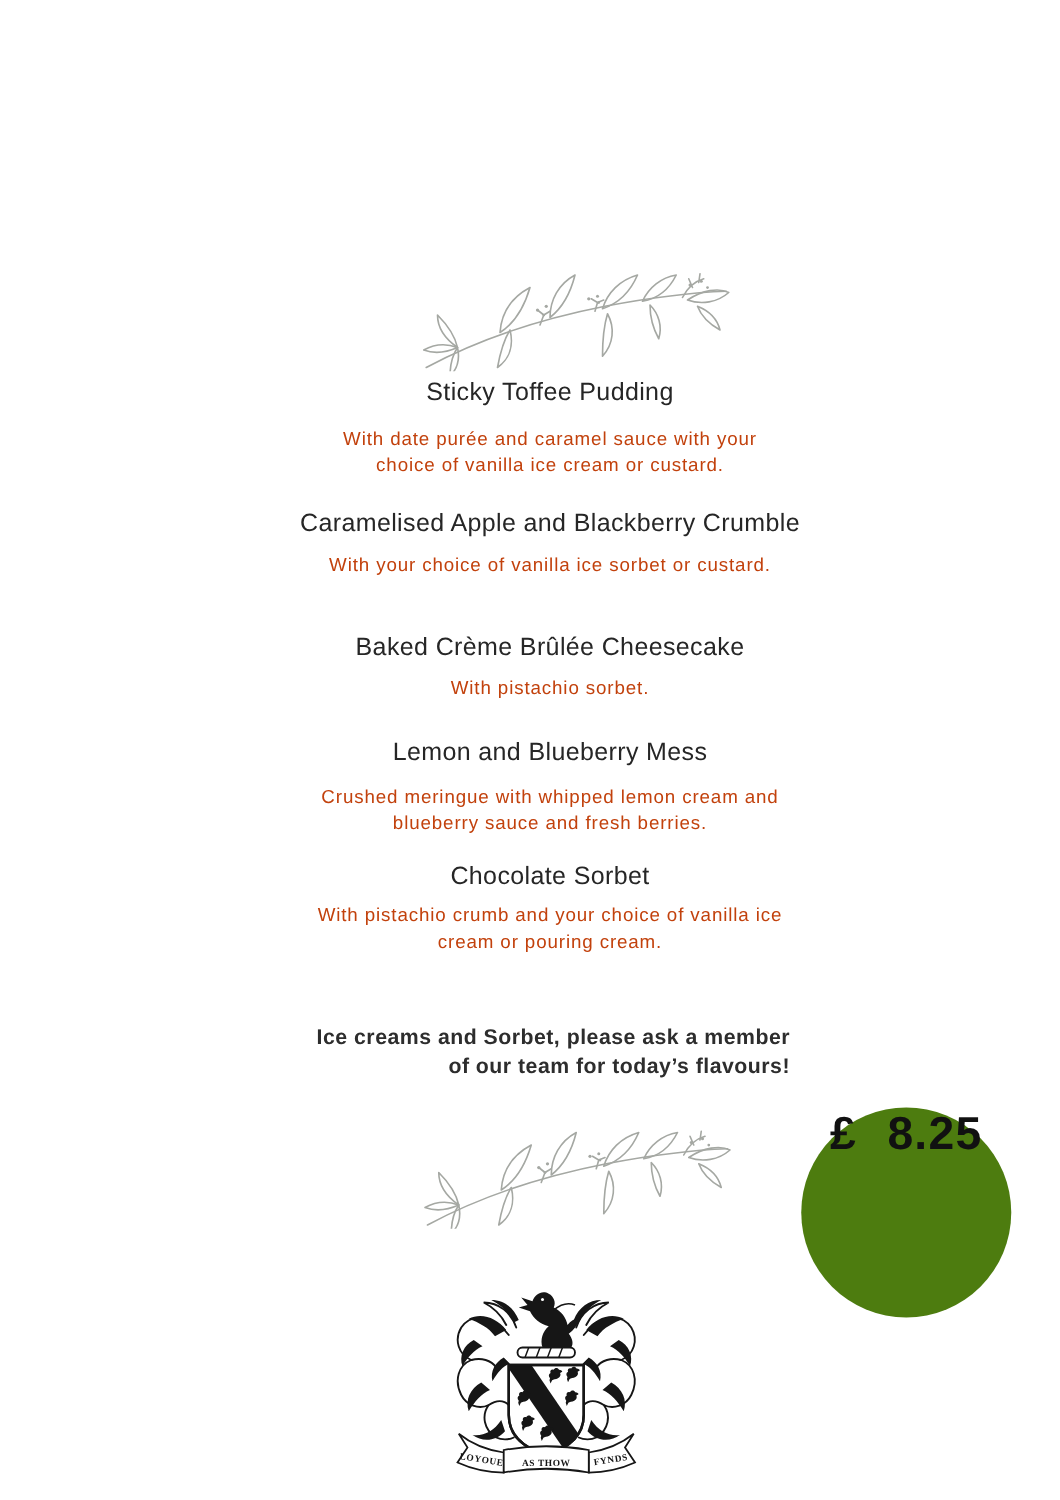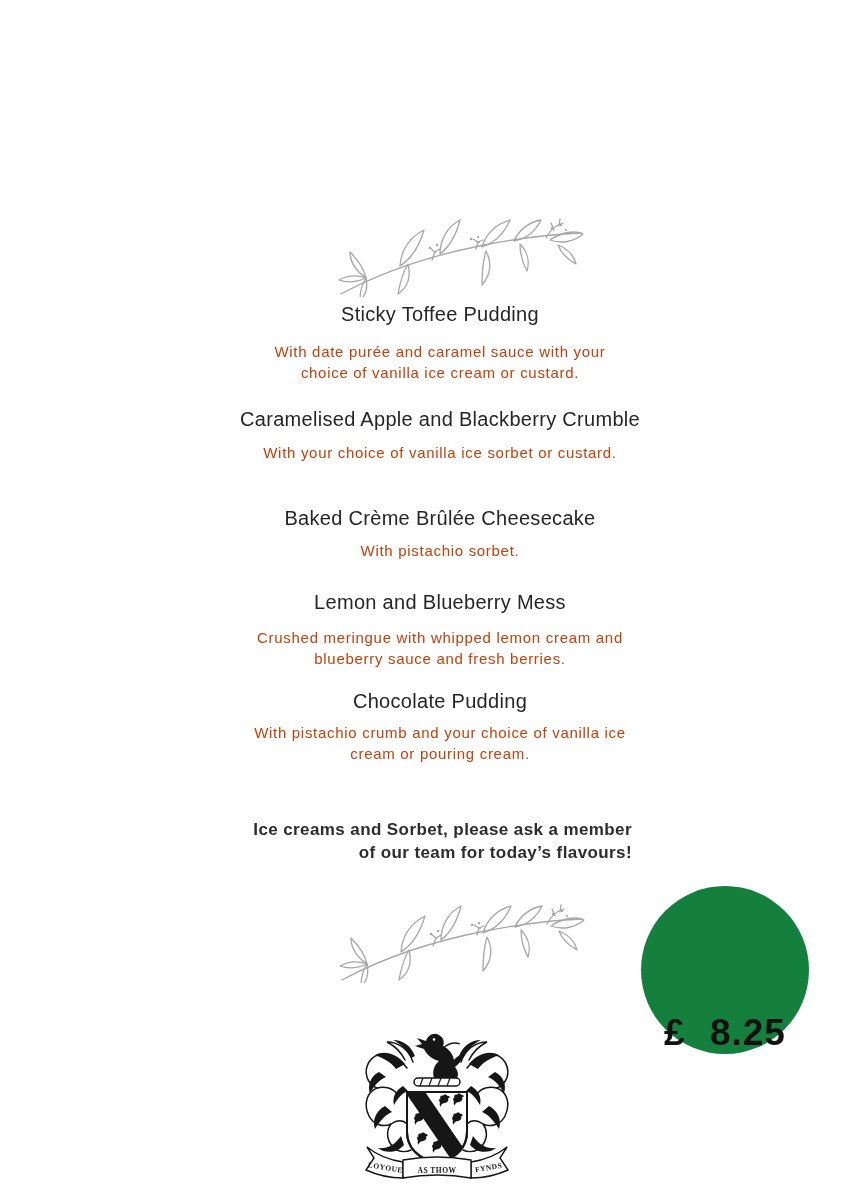--- a/index.html
+++ b/index.html
@@ -122,7 +122,7 @@
 
   <section>
     <div class="block item-name n5">
-      <h2>Chocolate Pudding</h2>
+      <h2>Chocolate Sorbet</h2>
     </div>
     <div class="block item-desc d5">
       <p class="inner">With pistachio crumb and your choice of vanilla ice cream or pouring cream.</p>

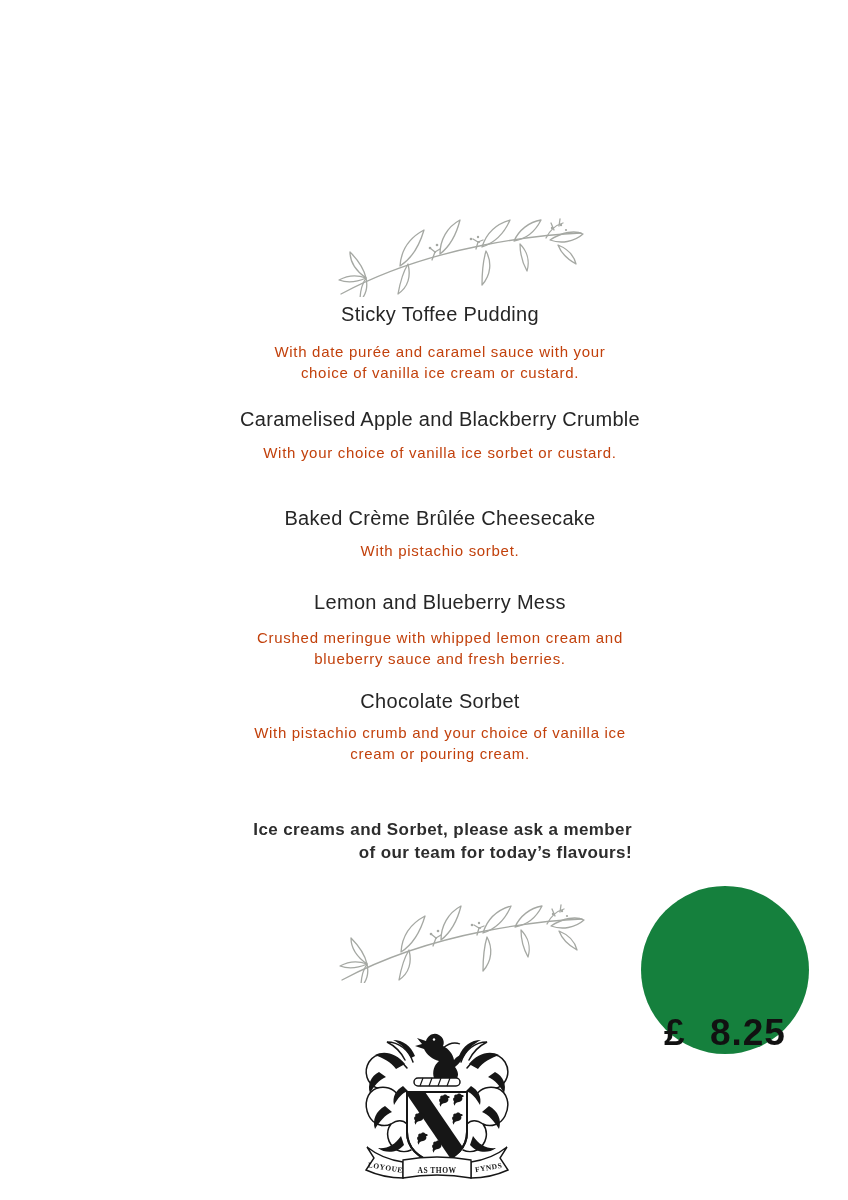--- a/index.html
+++ b/index.html
@@ -30,7 +30,7 @@
   .branch-bottom{left:337px;top:897px;}
   .price-circle{
     position:absolute;left:641px;top:886px;width:168px;height:168px;
-    border-radius:50%;background:#15803d;display:flex;align-items:flex-end;
+    border-radius:50%;background:#4d7c0f;display:flex;align-items:flex-start;
     justify-content:center;
   }
   .price-circle span{

